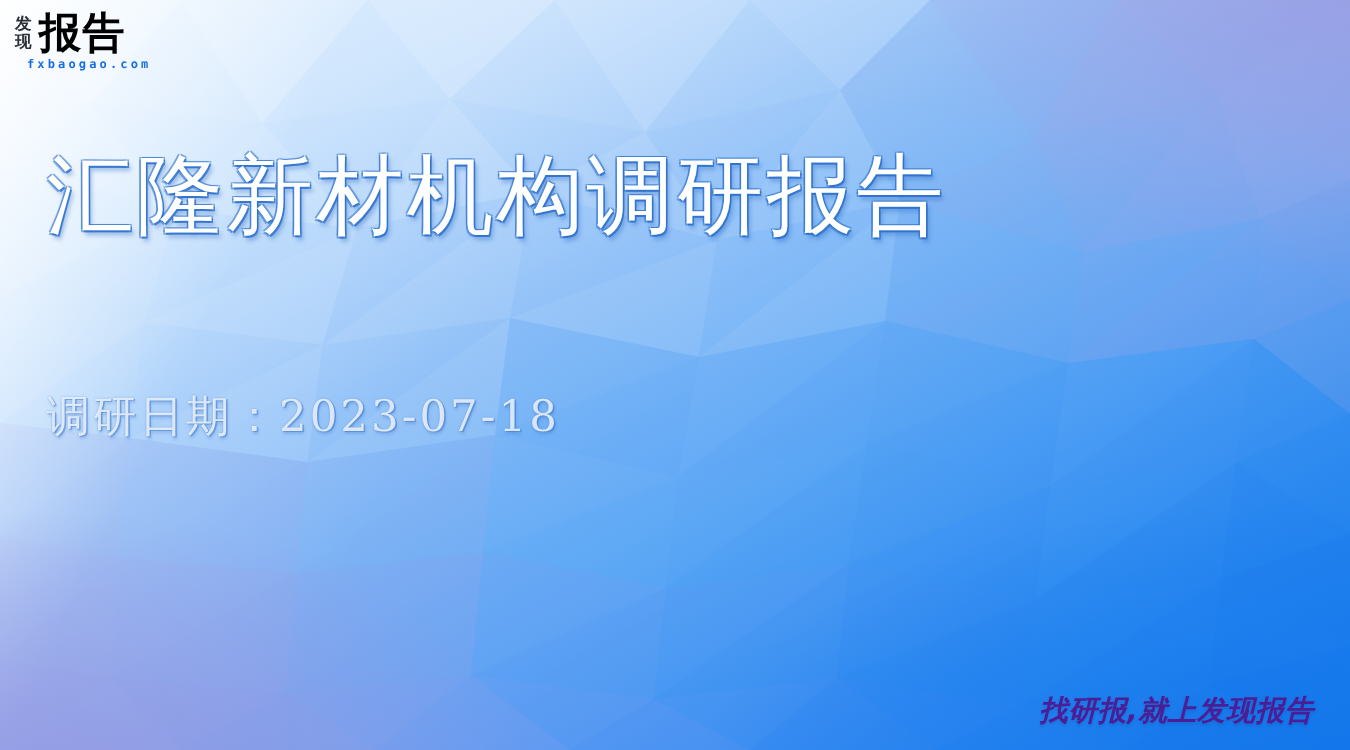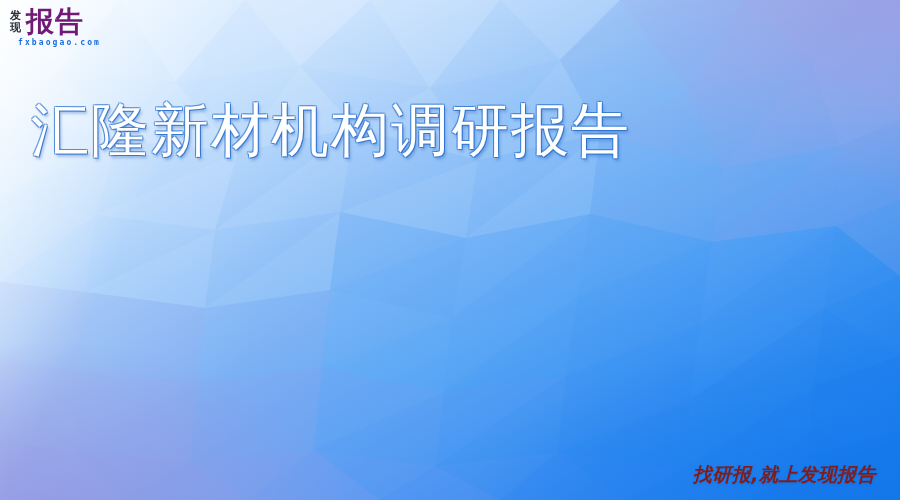--- a/index.html
+++ b/index.html
@@ -70,7 +70,7 @@
   .logo-bg-word{
     font-family:"DejaVu Sans","Liberation Sans",sans-serif;
     font-size:28px;line-height:28px;font-weight:900;
-    color:#701a75;letter-spacing:1px;
+    color:#000000;letter-spacing:1px;
   }
   .logo-url{
     margin-top:2px;margin-left:8px;

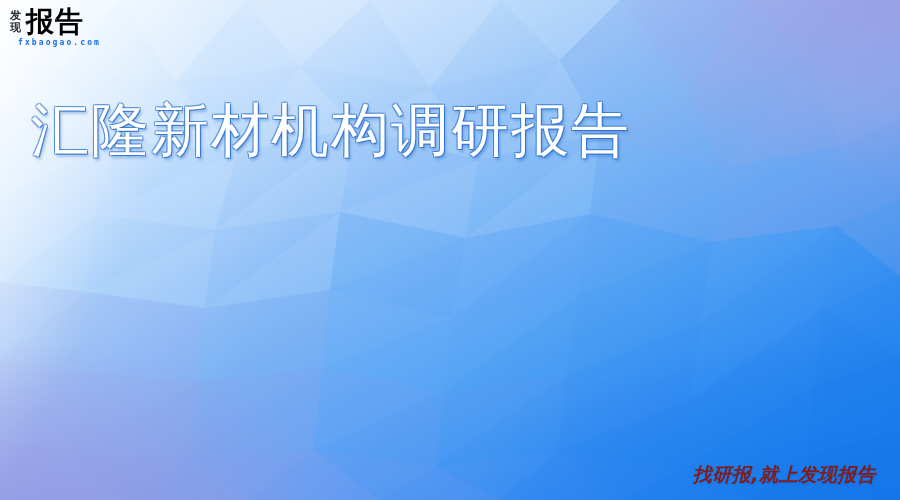--- a/index.html
+++ b/index.html
@@ -280,6 +280,7 @@
 
   <div class="center-block">
     <h1 class="title">汇隆新材机构调研报告</h1>
+    <div class="subtitle">调研日期：2023-07-18</div>
   </div>
 
   <div class="tagline">找研报,就上发现报告</div>

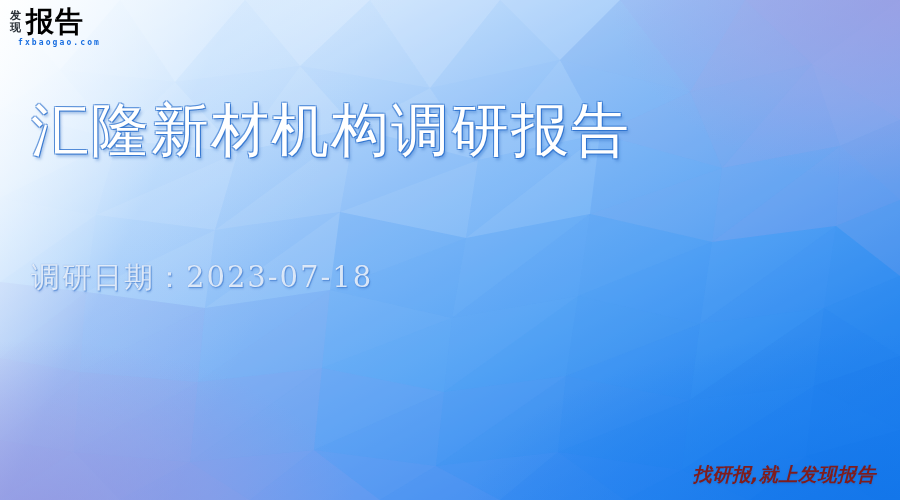--- a/index.html
+++ b/index.html
@@ -118,7 +118,7 @@
     position:absolute;right:24px;bottom:14px;
     font-family:"DejaVu Sans","Liberation Sans",sans-serif;
     font-size:19px;line-height:24px;font-weight:700;font-style:italic;
-    color:#7f1d1d;letter-spacing:0.5px;white-space:nowrap;
+    color:#4c1d95;letter-spacing:0.5px;white-space:nowrap;
     text-shadow:0 1px 2px rgba(18,80,170,0.30);
     user-select:none;
   }

